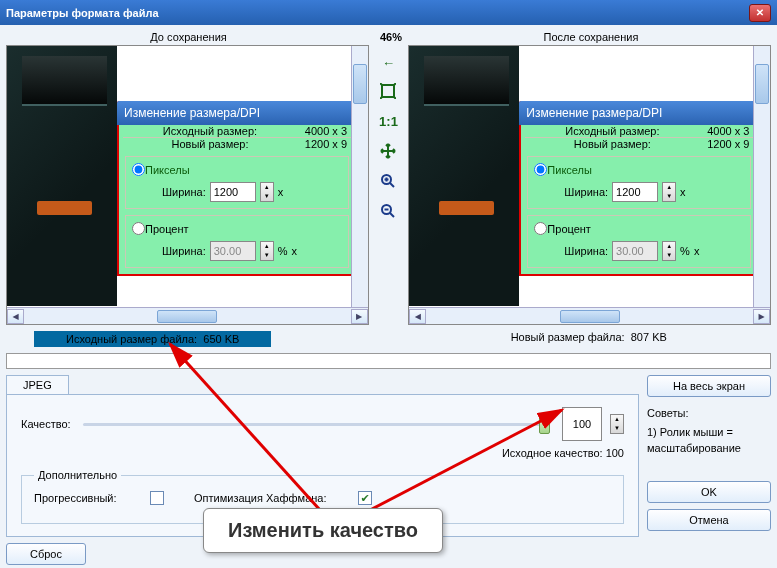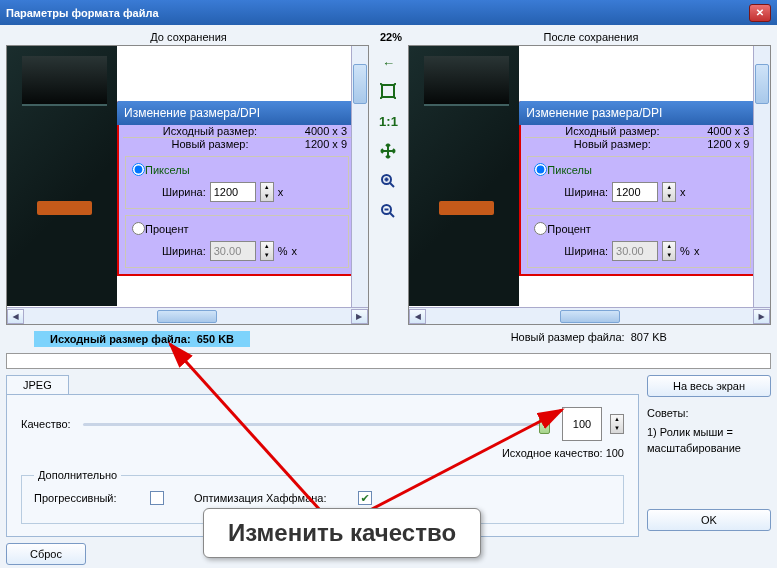--- a/index.html
+++ b/index.html
@@ -99,7 +99,7 @@
 
   <div class="header-row">
     <div class="lbl-left">До сохранения</div>
-    <div class="lbl-mid">22%</div>
+    <div class="lbl-mid">46%</div>
     <div class="lbl-right">После сохранения</div>
   </div>
 

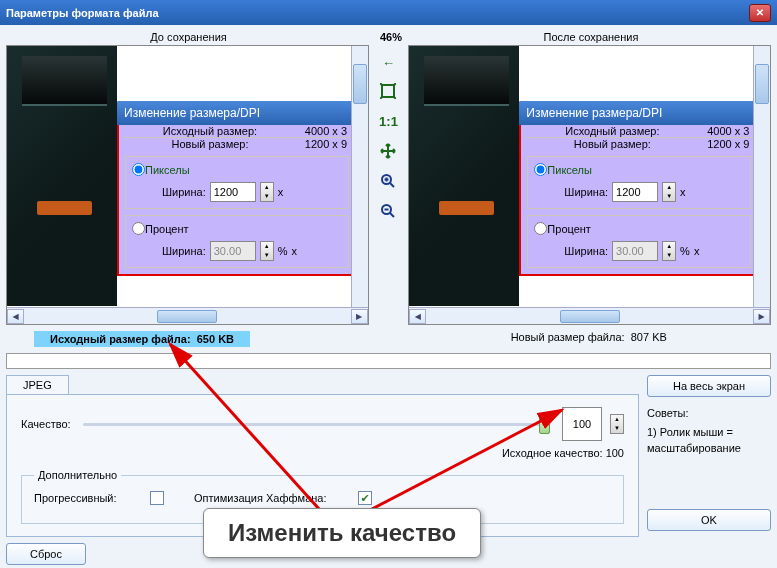--- a/index.html
+++ b/index.html
@@ -25,7 +25,7 @@
 .preview-img::after { content:""; position:absolute; left:30px; top:155px; width:55px; height:14px; background:#c55a1a; border-radius:2px; }
 .preview-img .car-edge { position:absolute; left:15px; top:10px; width:85px; height:50px; background:linear-gradient(#2a3535,#050808); border-bottom:2px solid #406060; }
 
-.inner-dialog { position: absolute; left: 110px; top: 55px; width: 240px; background: #c4b5fd; border: 2px solid #d00; border-radius: 2px 2px 0 0; }
+.inner-dialog { position: absolute; left: 110px; top: 55px; width: 240px; background: #86efac; border: 2px solid #d00; border-radius: 2px 2px 0 0; }
 .inner-dialog .inner-title { background: linear-gradient(#4a88da,#2b63b2); color: #fff; padding: 5px 7px; font-size: 12px; border-top-left-radius: 2px; border-top-right-radius: 2px; margin: -2px -2px 0 -2px; }
 .inner-row { display: flex; align-items: center; padding: 0 8px; }
 .inner-row .lbl { flex: 1; text-align: center; }

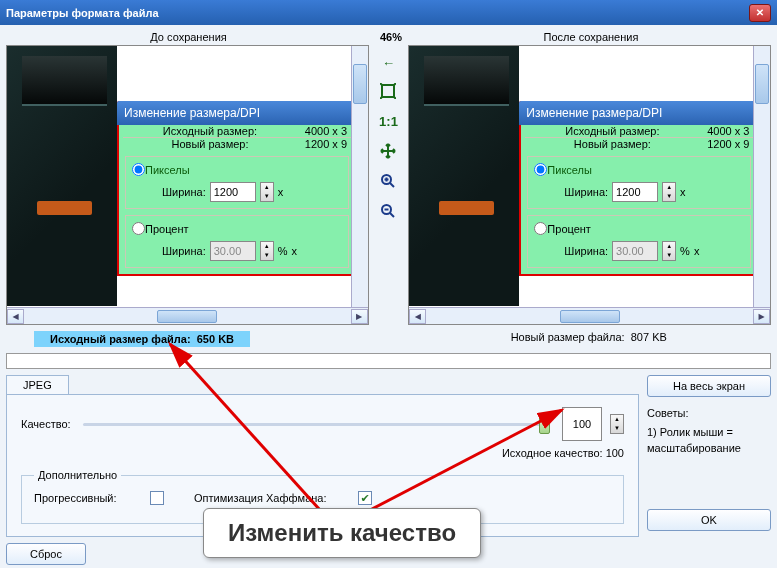--- a/index.html
+++ b/index.html
@@ -48,7 +48,7 @@
 
 .file-size-row { display: flex; margin-top: 6px; gap: 8px; }
 .file-size-cell { flex: 1; text-align: center; }
-.file-size-highlight { background: #7dd3fc; padding: 2px 16px; display: inline-block; font-weight: bold; }
+.file-size-highlight { background: #0369a1; padding: 2px 32px; display: inline-block; }
 
 .ratio-bar { height: 16px; border: 1px solid #999; background: #fff; margin: 6px 0; position: relative; }
 .ratio-bar .full { position: absolute; left: 1px; right: 1px; top: 1px; bottom: 1px; background: #fff; }

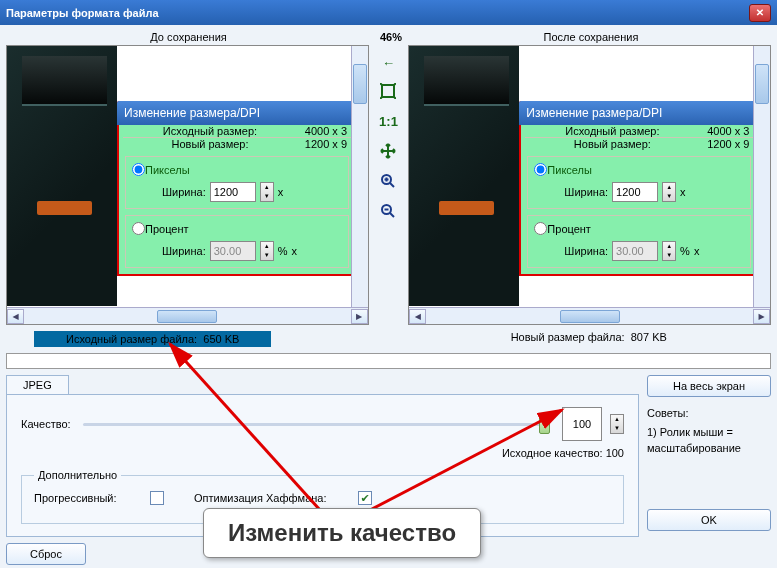--- a/index.html
+++ b/index.html
@@ -84,7 +84,7 @@
 .right-col-inner { display:flex; flex-direction:column; height:100%;}
 .tips { font-size: 10.5px; line-height: 1.45; margin-top: 6px; }
 
-.overlay-callout { position: absolute; left: 203px; top: 508px; background: #fff; border: 1px solid #888; border-radius: 6px; padding: 10px 24px; font-size: 24px; font-weight: bold; color: #333; box-shadow: 2px 2px 5px rgba(0,0,0,.3); }
+.overlay-callout { position: absolute; left: 203px; top: 508px; background: #fff; border: 1px solid #888; border-radius: 6px; padding: 10px 24px; font-size: 20px; font-weight: bold; color: #333; box-shadow: 2px 2px 5px rgba(0,0,0,.3); }
 .arrow-svg { position: absolute; pointer-events: none; }
 </style>
 </head>

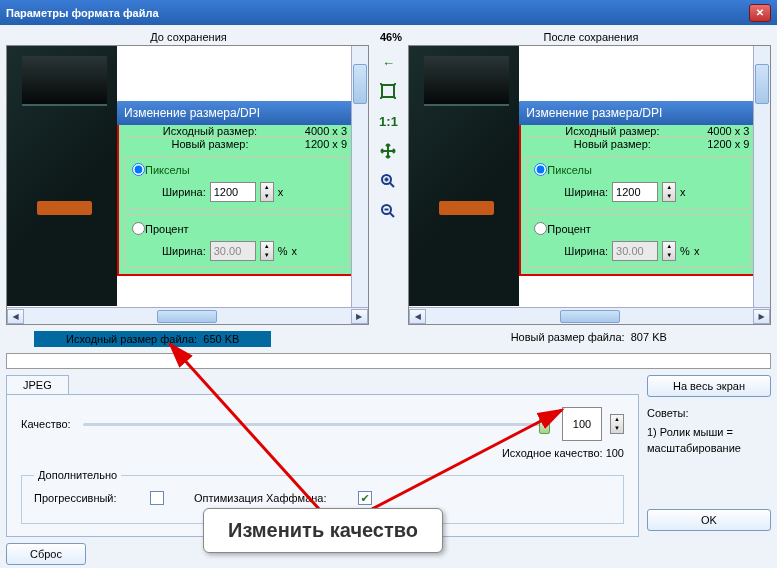--- a/index.html
+++ b/index.html
@@ -295,6 +295,7 @@
         </div>
         <div style="flex:1"></div>
         <button class="btn wide">OK</button>
+        <button class="btn wide">Отмена</button>
       </div>
     </div>
   </div>

